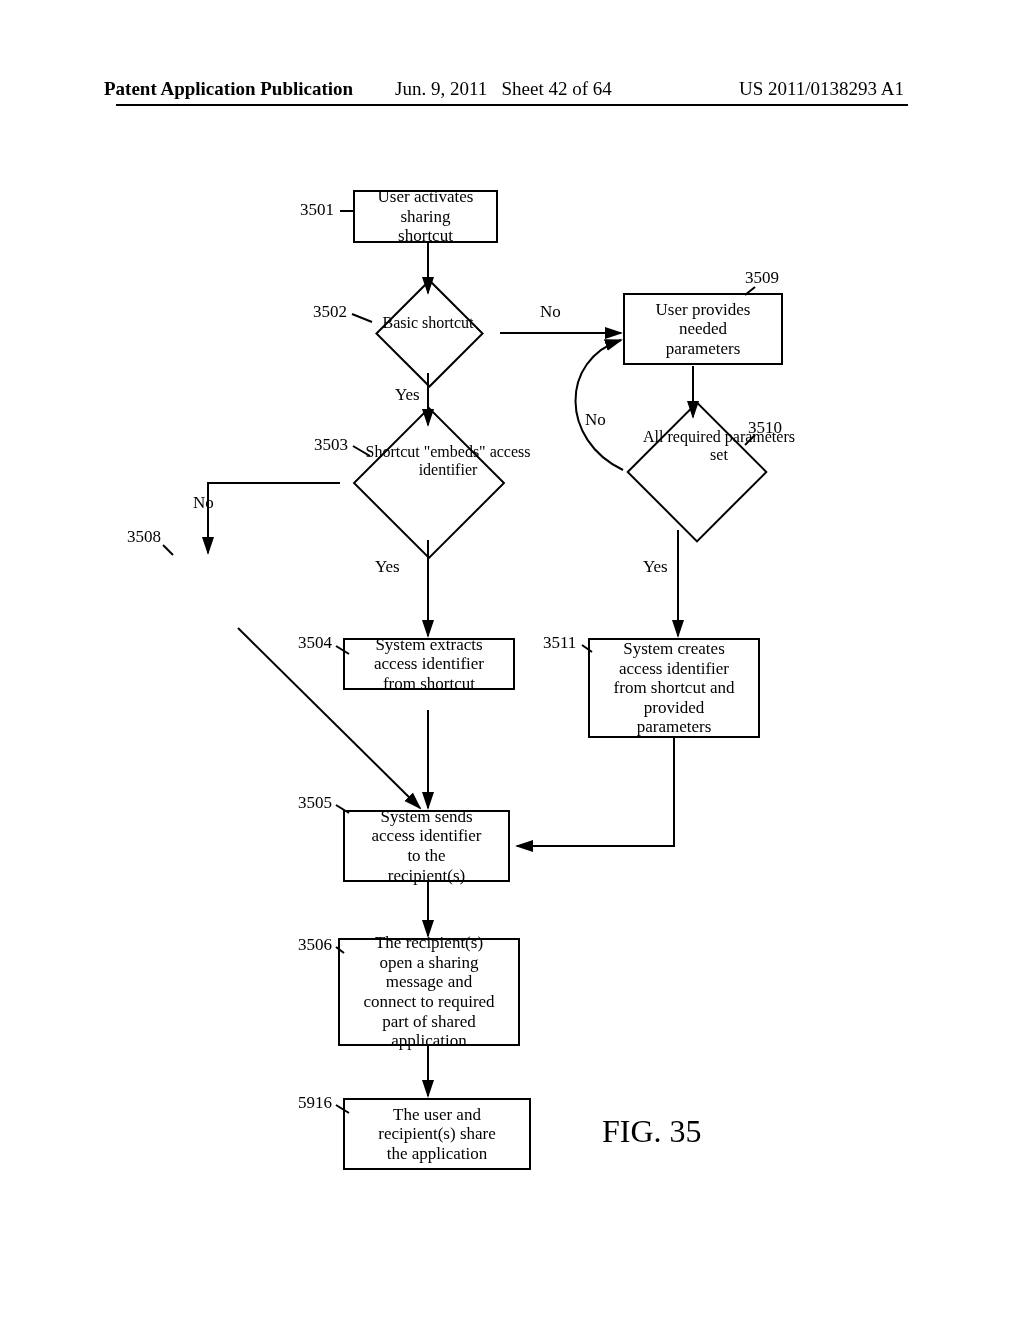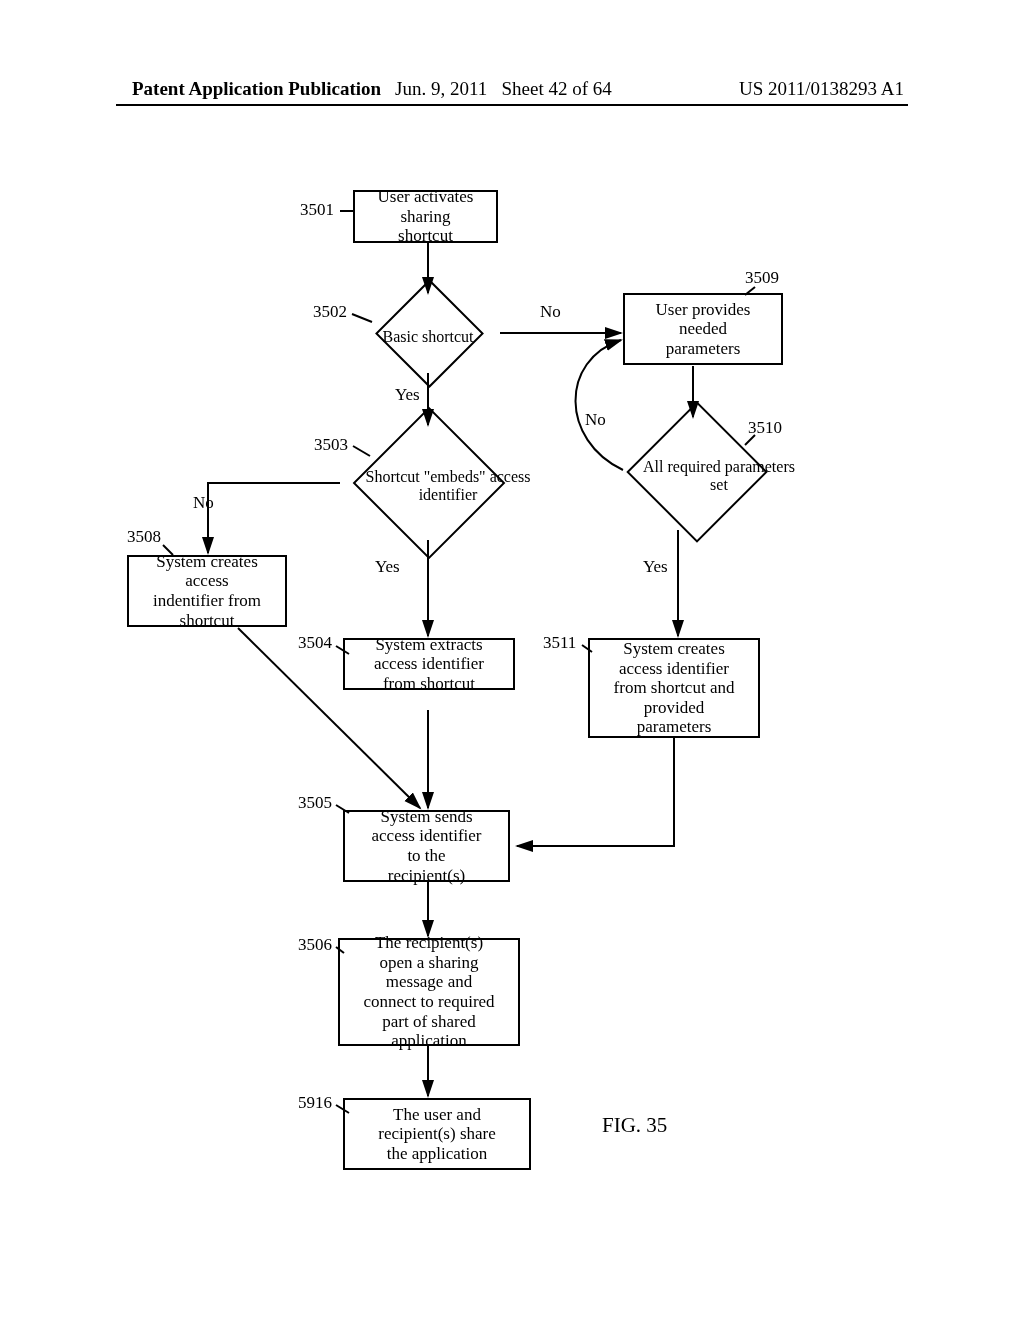--- a/index.html
+++ b/index.html
@@ -6,7 +6,7 @@
   .page{position:relative;width:1024px;height:1320px;margin:0 auto}
   .hdr{position:absolute;top:78px;left:0;right:0;height:30px}
   .hdr-line{position:absolute;top:26px;left:116px;right:116px;border-top:2.5px solid #000}
-  .hdr-left{position:absolute;left:132px;top:0;font-weight:bold;font-size:19px}
+  .hdr-left{position:absolute;left:104px;top:0;font-weight:bold;font-size:19px}
   .hdr-mid{position:absolute;left:395px;top:0;font-size:19px}
   .hdr-right{position:absolute;right:120px;top:0;font-size:19px}
   .canvas{position:absolute;left:0;top:0;width:1024px;height:1320px}

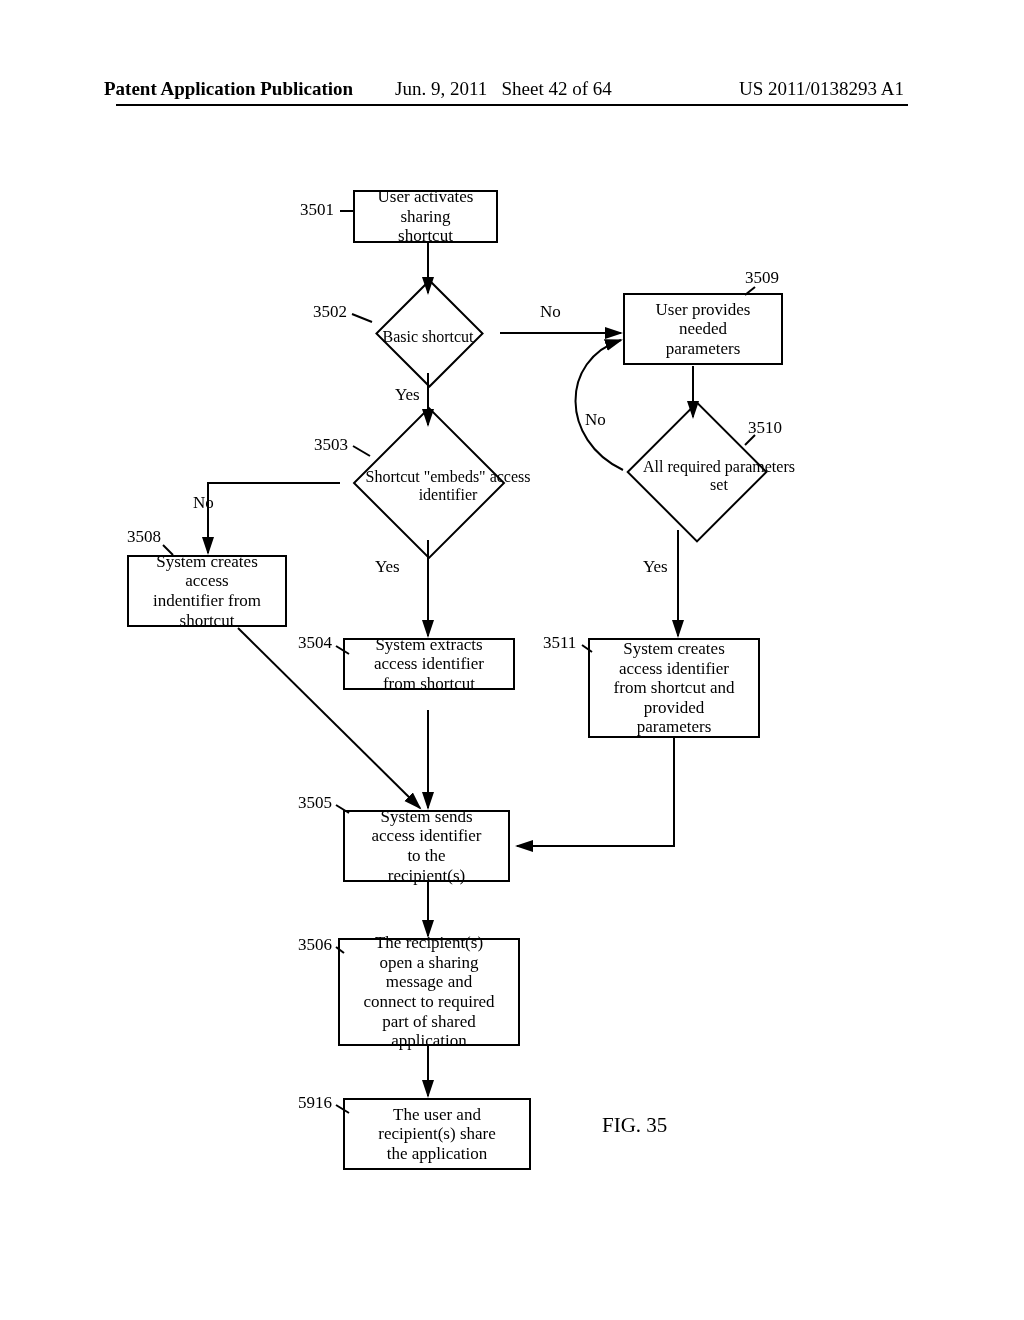--- a/index.html
+++ b/index.html
@@ -16,8 +16,8 @@
   .dia-wrap{position:absolute}
   .dia-shape{position:absolute;border:2px solid #000;background:#fff;transform:rotate(45deg);
              box-sizing:border-box}
-  .dia-text{position:absolute;left:0;top:4px;width:100%;height:100%;
-            display:flex;align-items:center;justify-content:center;text-align:center;
+  .dia-text{position:absolute;left:0;top:16px;width:100%;height:100%;
+            display:flex;justify-content:center;text-align:center;
             font-size:16px;line-height:1.1}
   .lbl{position:absolute;font-size:17px}
   .fig{position:absolute;font-size:21px}

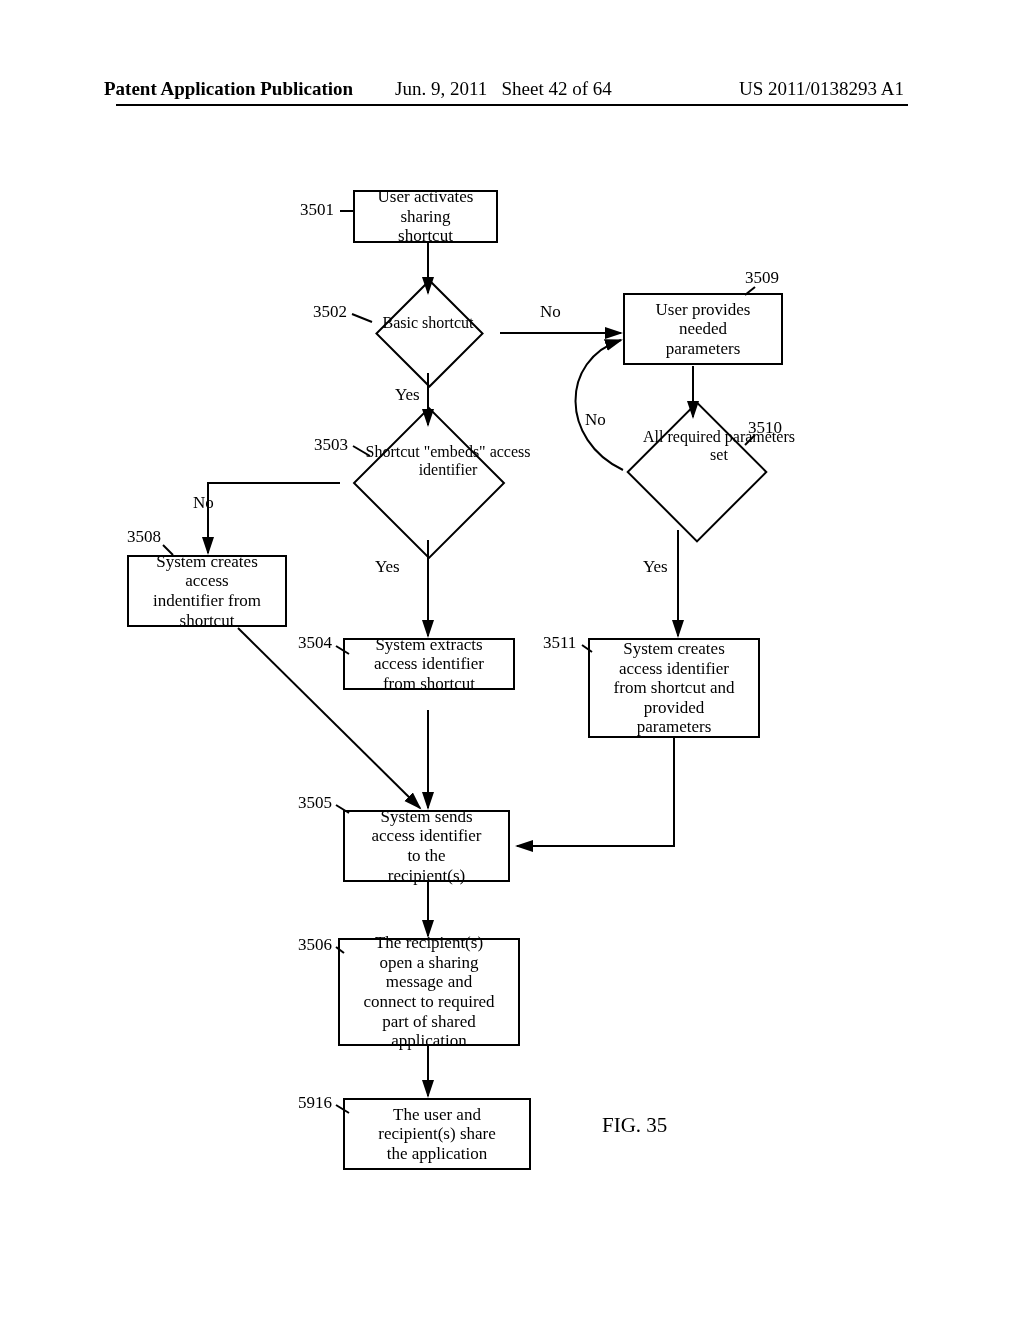--- a/index.html
+++ b/index.html
@@ -78,9 +78,6 @@
   <span class="lbl" style="left:643px;top:557px">Yes</span>
   <span class="lbl" style="left:585px;top:410px">No</span>
 
-  <div class="box" style="left:127px;top:555px;width:160px;height:72px">
-    <span>System creates access indentifier from shortcut</span>
-  </div>
   <span class="lbl" style="left:127px;top:527px">3508</span>
 
   <div class="box" style="left:343px;top:638px;width:172px;height:52px">

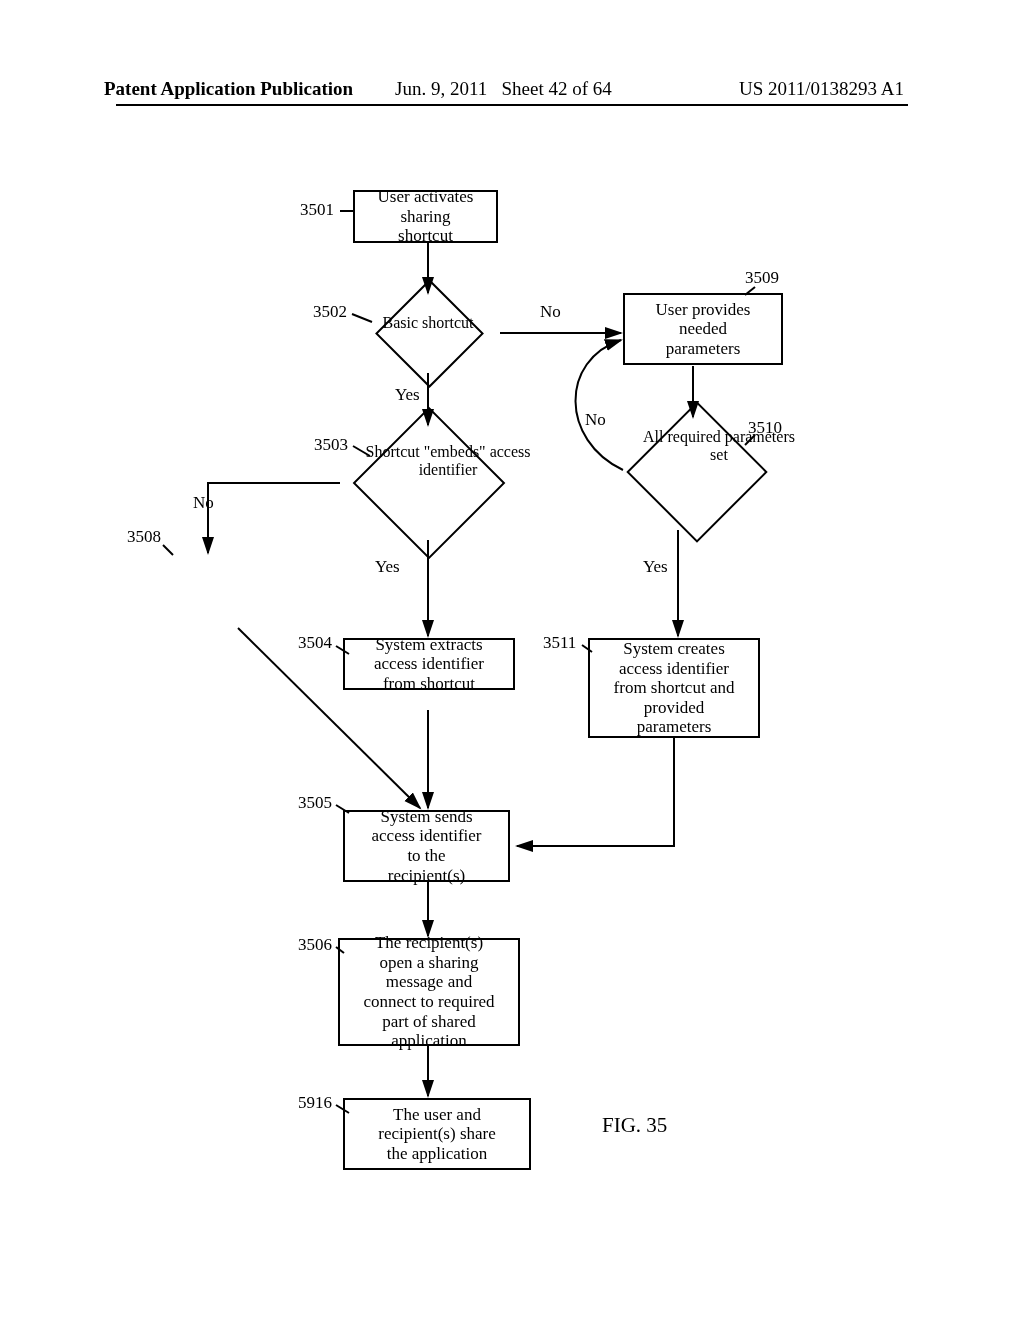--- a/index.html
+++ b/index.html
@@ -20,7 +20,7 @@
             display:flex;justify-content:center;text-align:center;
             font-size:16px;line-height:1.1}
   .lbl{position:absolute;font-size:17px}
-  .fig{position:absolute;font-size:21px}
+  .fig{position:absolute;font-size:32px}
   svg{position:absolute;left:0;top:0;pointer-events:none}
 </style>
 </head>

